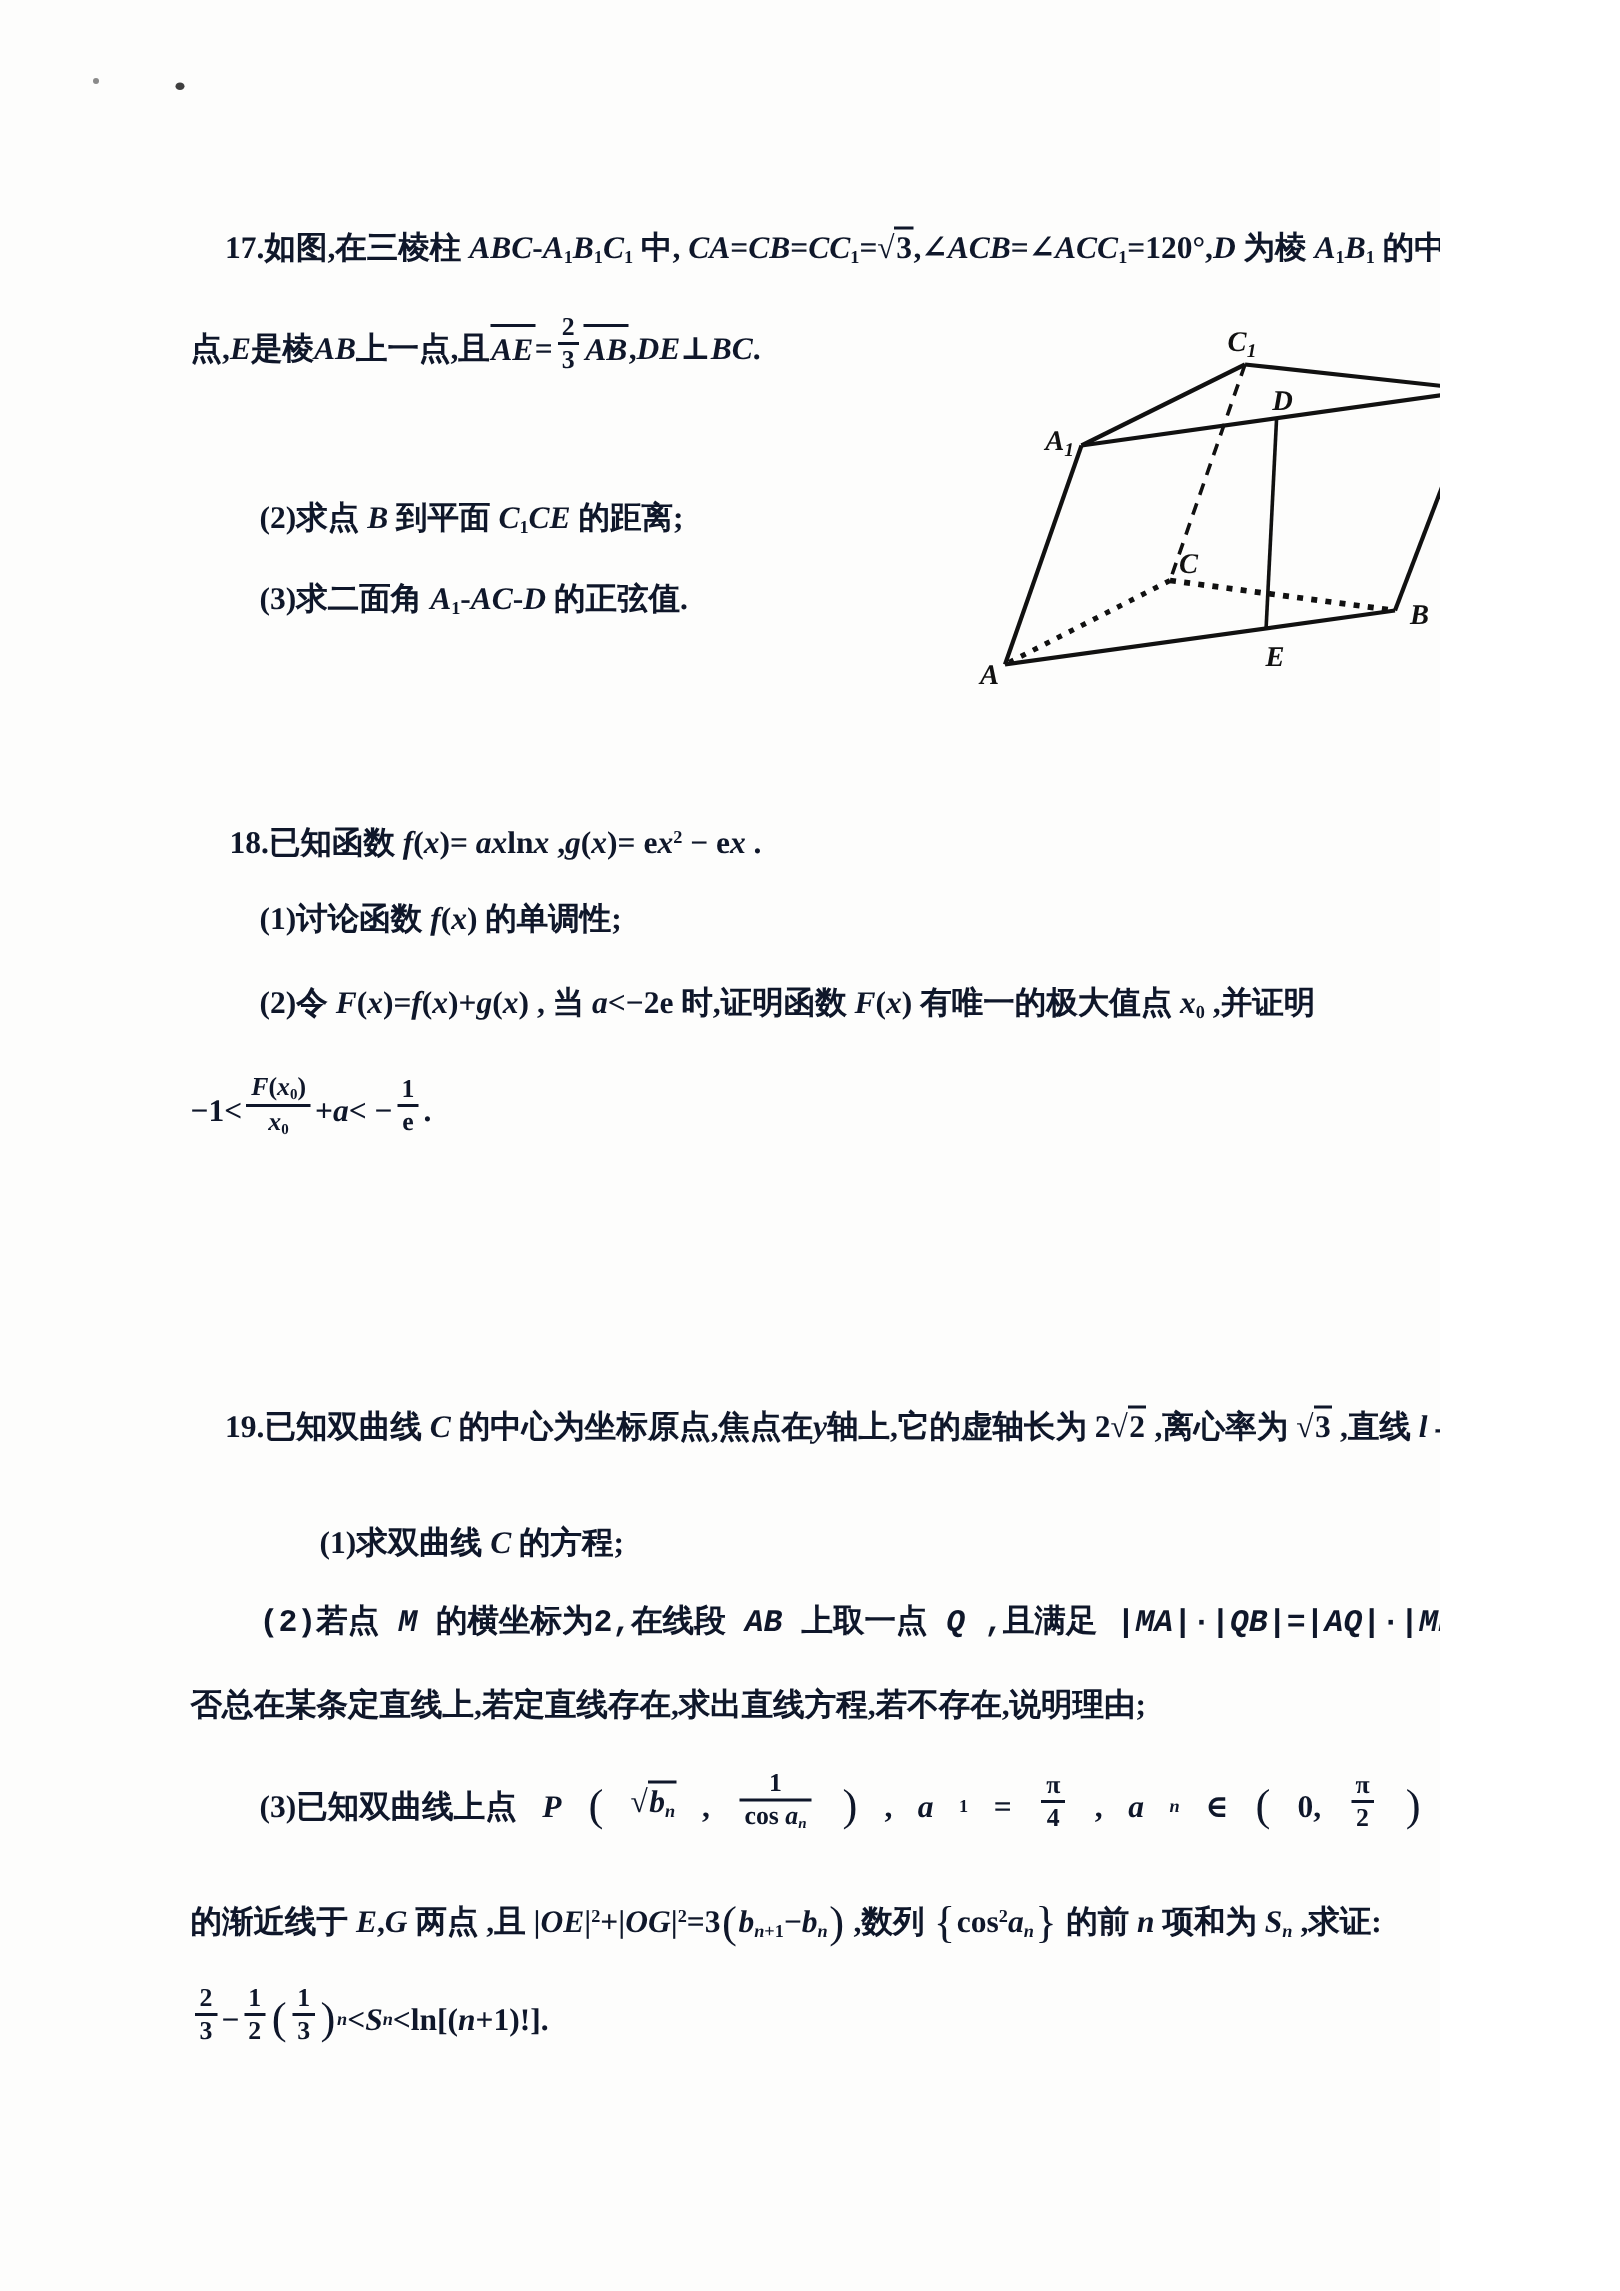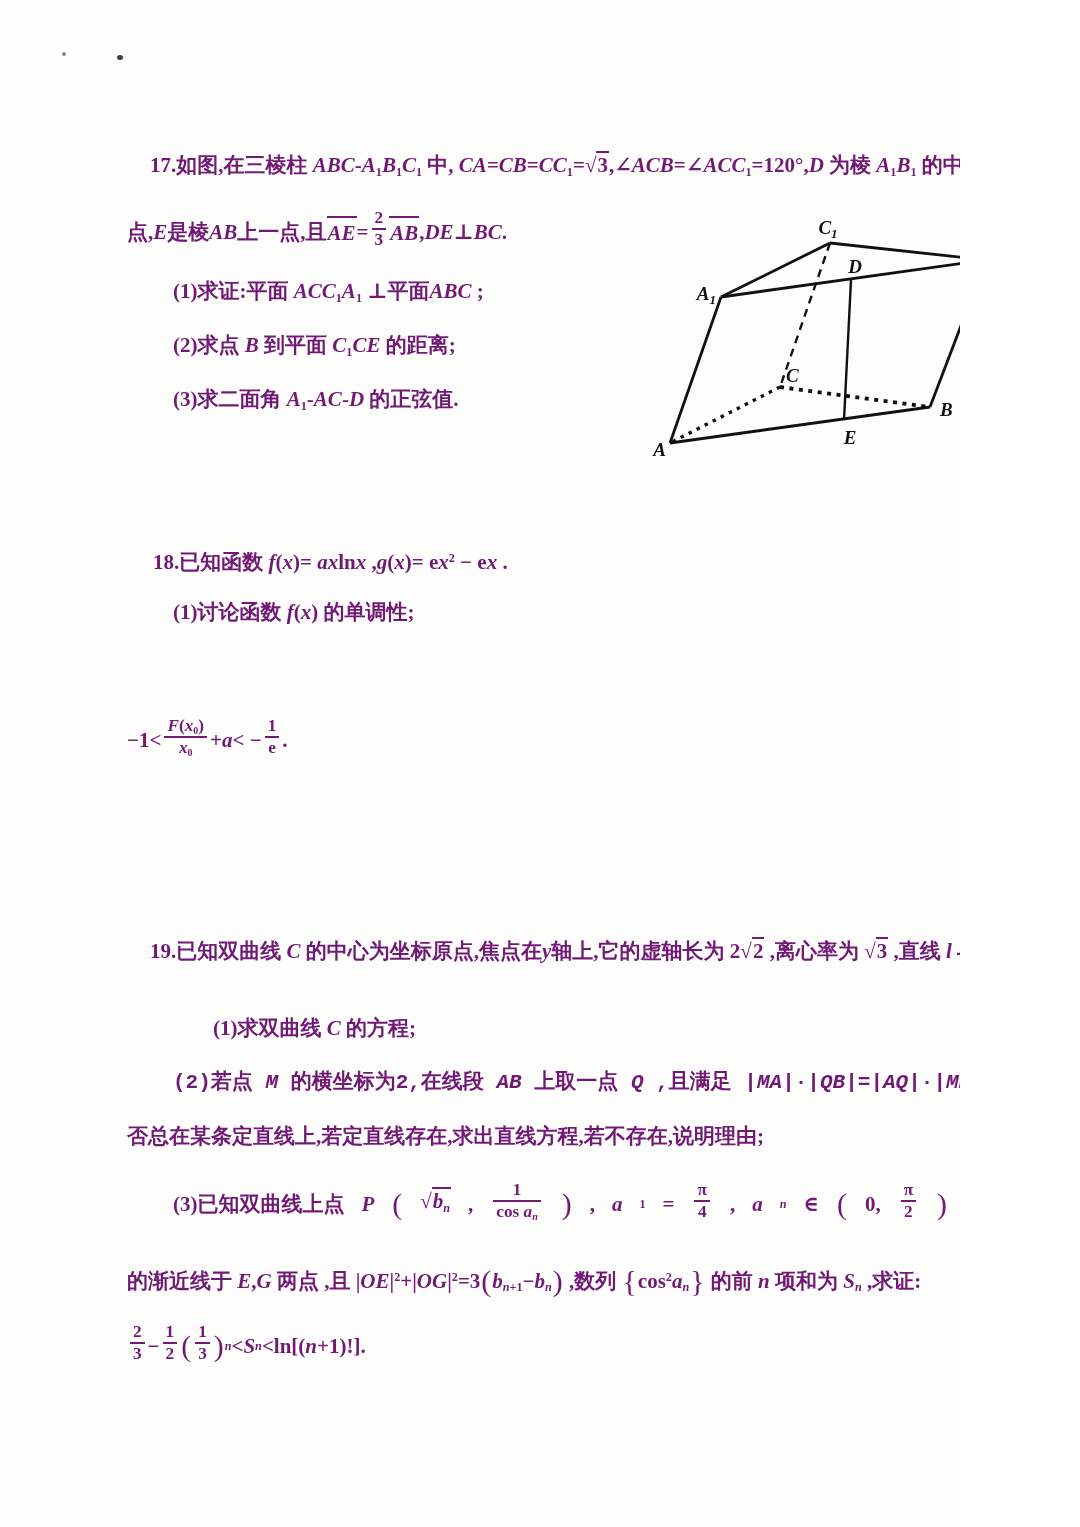--- a/index.html
+++ b/index.html
@@ -8,7 +8,7 @@
     width:960px;height:1527px;
     background:#fdfdfc;
     font-family:"Liberation Serif","DejaVu Serif",serif;
-    color:#701a75;
+    color:#0f172a;
     font-weight:bold;
     overflow:hidden;
   }

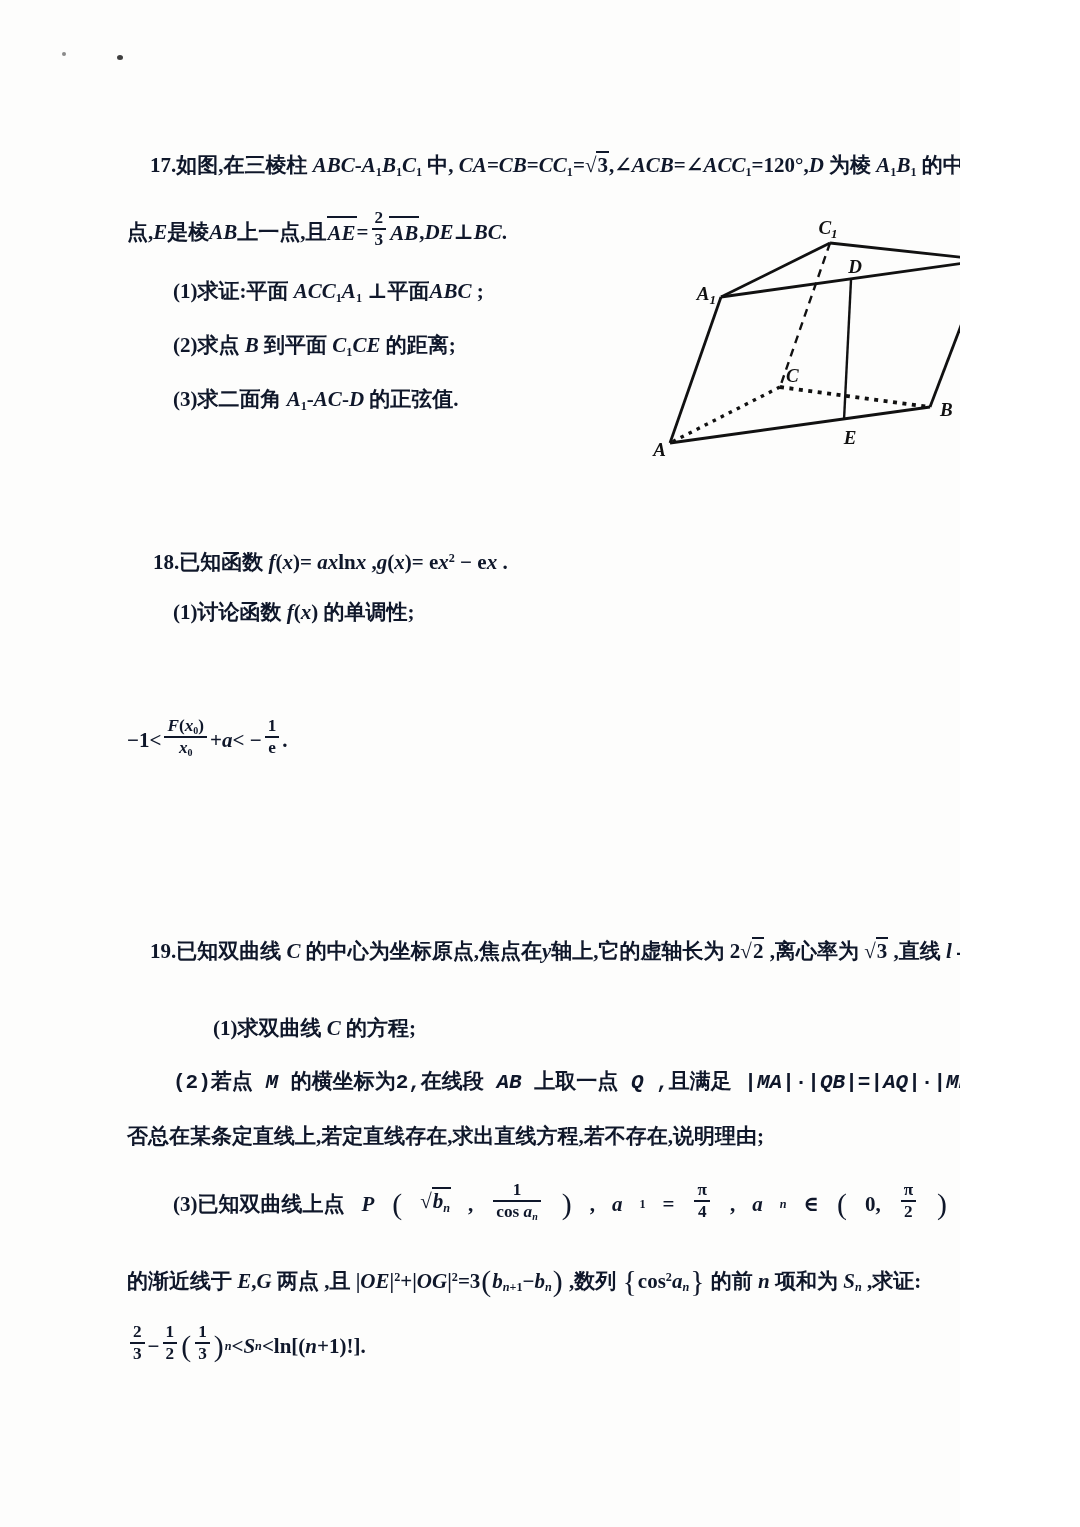--- a/index.html
+++ b/index.html
@@ -55,7 +55,6 @@
         <span class="num">2</span>
         <span class="den">3</span>
       </span><span class="over"><span class="i">AB</span></span>,<span class="i">DE</span>⊥<span class="i">BC</span>.</div>
-  <div class="line" style="left:173px;top:276px;">(1)求证:平面 <span class="i">ACC</span><span class="sub">1</span><span class="i">A</span><span class="sub">1</span> ⊥平面<span class="i">ABC</span> ;</div>
   <div class="line" style="left:173px;top:330px;">(2)求点 <span class="i">B</span> 到平面 <span class="i">C</span><span class="sub">1</span><span class="i">CE</span> 的距离;</div>
   <div class="line" style="left:173px;top:384px;">(3)求二面角 <span class="i">A</span><span class="sub">1</span>-<span class="i">AC</span>-<span class="i">D</span> 的正弦值.</div>
 

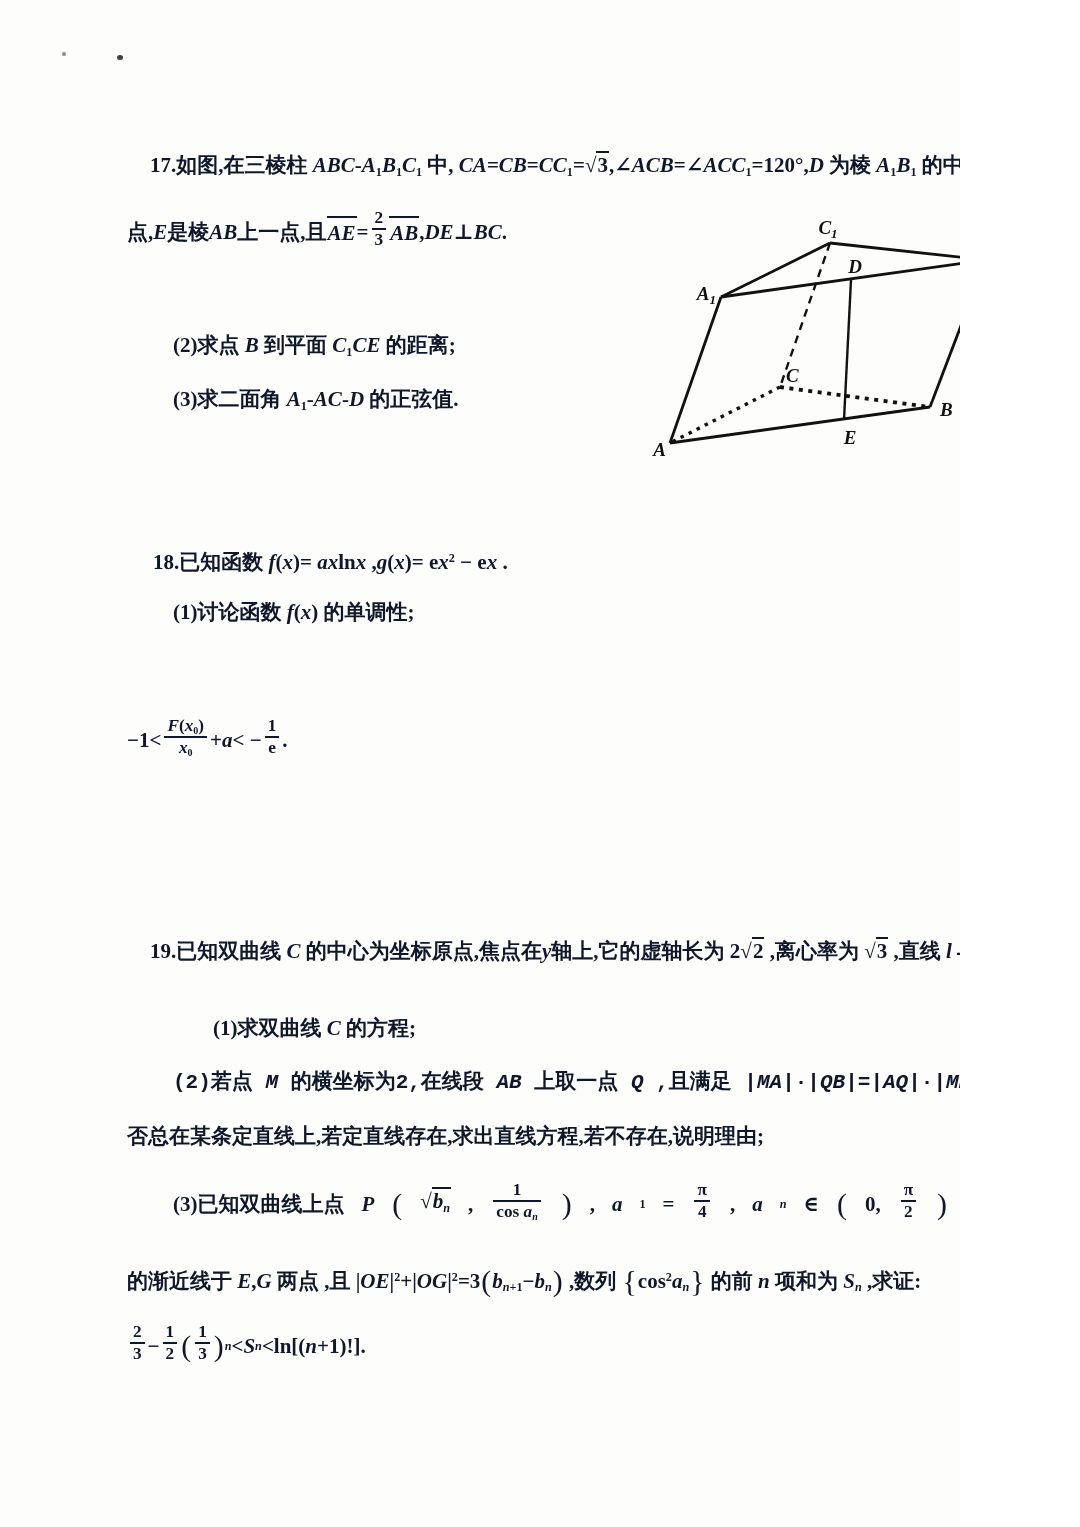--- a/index.html
+++ b/index.html
@@ -86,6 +86,7 @@
 
   <div class="line" style="left:153px;top:543px;">18.已知函数 <span class="i">f</span>(<span class="i">x</span>)= <span class="i">ax</span>ln<span class="i">x</span> ,<span class="i">g</span>(<span class="i">x</span>)= e<span class="i">x</span><span class="sup">2</span> − e<span class="i">x</span> .</div>
   <div class="line" style="left:173px;top:597px;">(1)讨论函数 <span class="i">f</span>(<span class="i">x</span>) 的单调性;</div>
+  <div class="line" style="left:173px;top:653px;">(2)令 <span class="i">F</span>(<span class="i">x</span>)=<span class="i">f</span>(<span class="i">x</span>)+<span class="i">g</span>(<span class="i">x</span>) , 当 <span class="i">a</span>&lt;−2e 时,证明函数 <span class="i">F</span>(<span class="i">x</span>) 有唯一的极大值点 <span class="i">x</span><span class="sub">0</span> ,并证明</div>
   <div class="line" style="left:127px;top:706px;height:68px;display:flex;align-items:center;">−1&lt; <span class="frac">
         <span class="num"><span class="i">F</span>(<span class="i">x</span><span class="sub">0</span>)</span>
         <span class="den"><span class="i">x</span><span class="sub">0</span></span>

